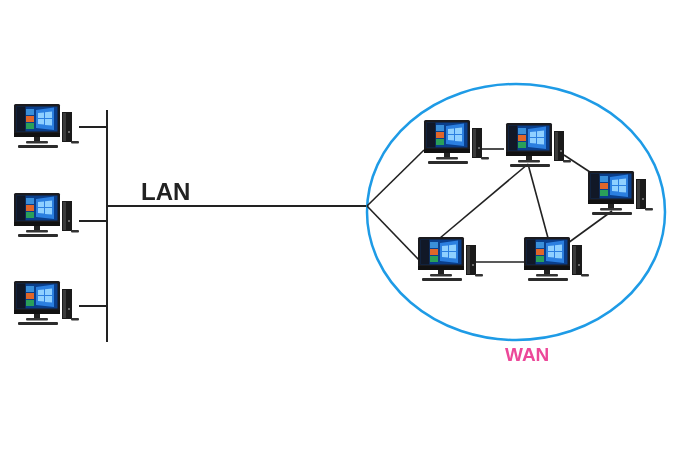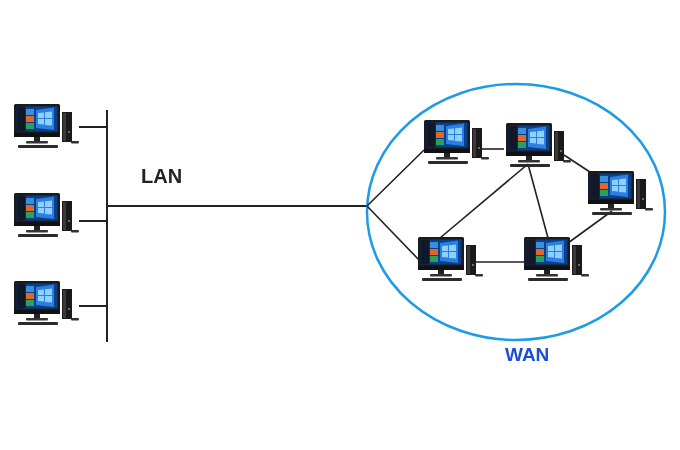--- a/index.html
+++ b/index.html
@@ -6,7 +6,7 @@
   #stage{position:relative;width:680px;height:450px;overflow:hidden;background:#fff;font-family:"Liberation Sans",sans-serif;}
   svg{position:absolute;left:0;top:0;}
   .lbl{position:absolute;font-family:"Liberation Sans",sans-serif;font-weight:bold;}
-  #lan-label{left:141px;top:165px;font-size:20px;}
+  #lan-label{left:141px;top:178px;font-size:24px;}
   #wan-label{left:505px;top:344px;font-size:19px;}
 </style>
 </head>

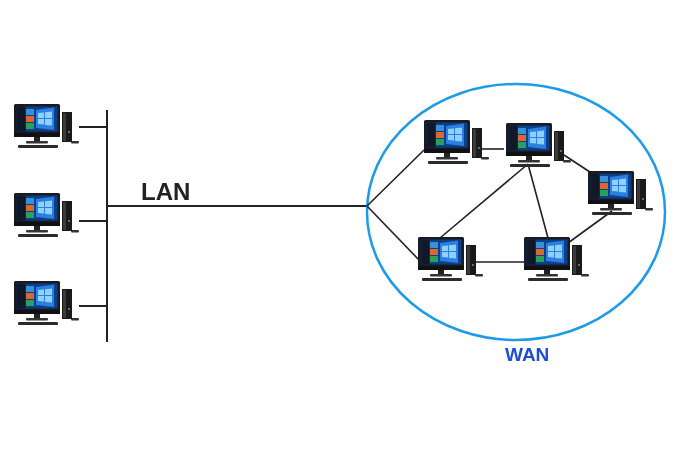--- a/index.html
+++ b/index.html
@@ -74,7 +74,7 @@
   </svg>
 
   <div id="lan-label" class="lbl" style="color: rgb(34, 34, 34);">LAN</div>
-  <div id="wan-label" class="lbl" style="color: #1d4ed8;">WAN</div>
+  <div id="wan-label" class="lbl" style="color: #ec4899;">WAN</div>
 </div>
 
 </body></html>

